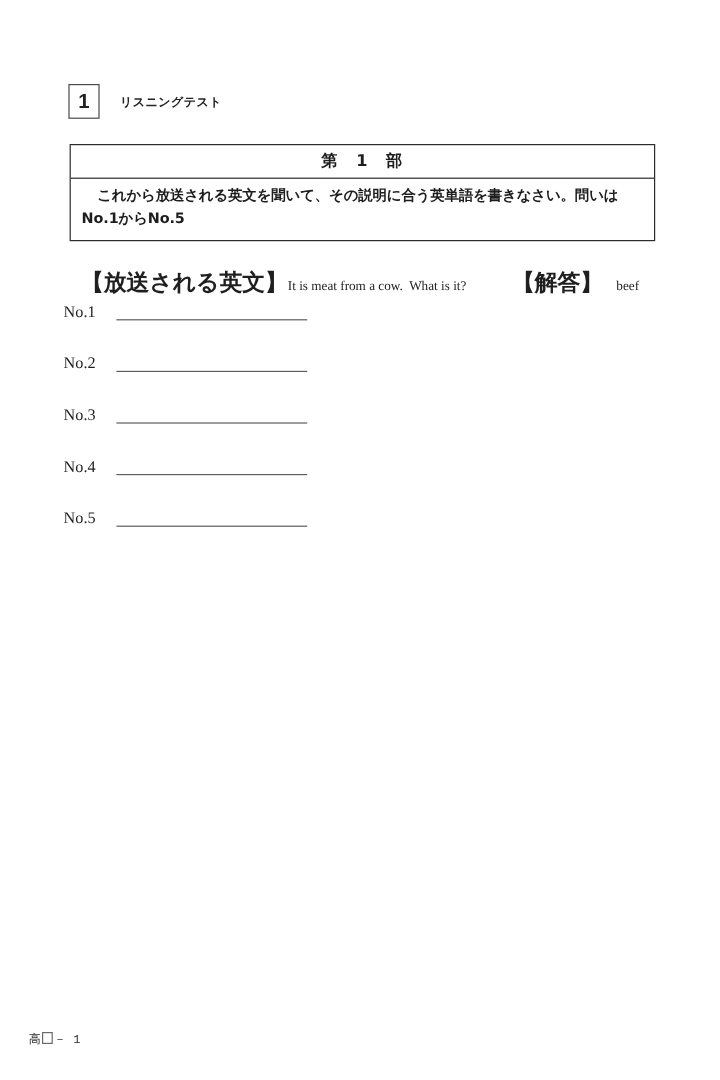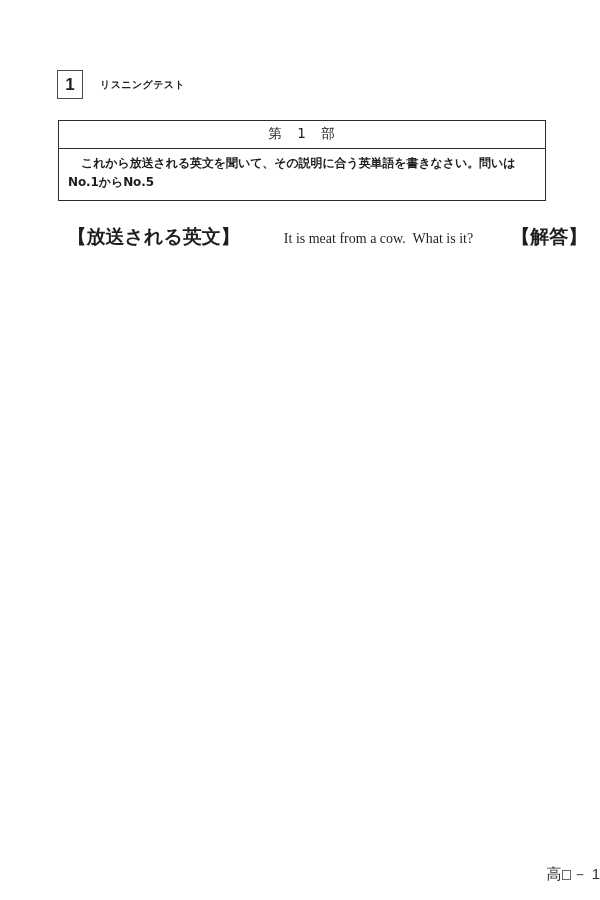--- a/index.html
+++ b/index.html
@@ -69,7 +69,7 @@
     padding: 4px 0 5px;
     font-family: "DejaVu Sans", "Liberation Sans", sans-serif;
     font-size: 13.5px;
-    font-weight: 400;
+    font-weight: 700;
     color: #1d1d1d;
     letter-spacing: 1px;
     white-space: pre;

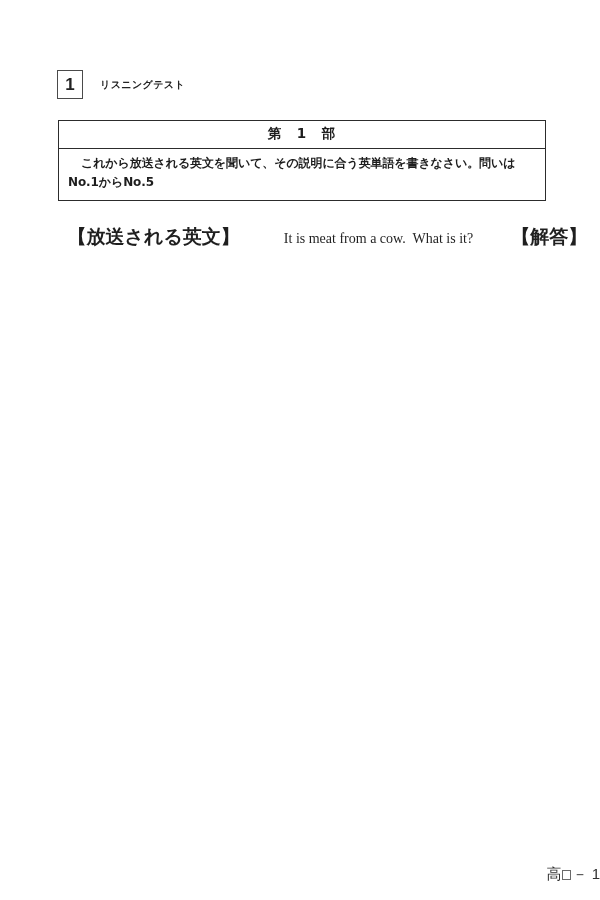--- a/index.html
+++ b/index.html
@@ -103,8 +103,7 @@
   }
   .example-line .en {
     font-family: "Liberation Serif", "DejaVu Serif", serif;
-    font-size: 14px;
-    margin-left: 44px;
+    font-size: 11px;
   }
 
   

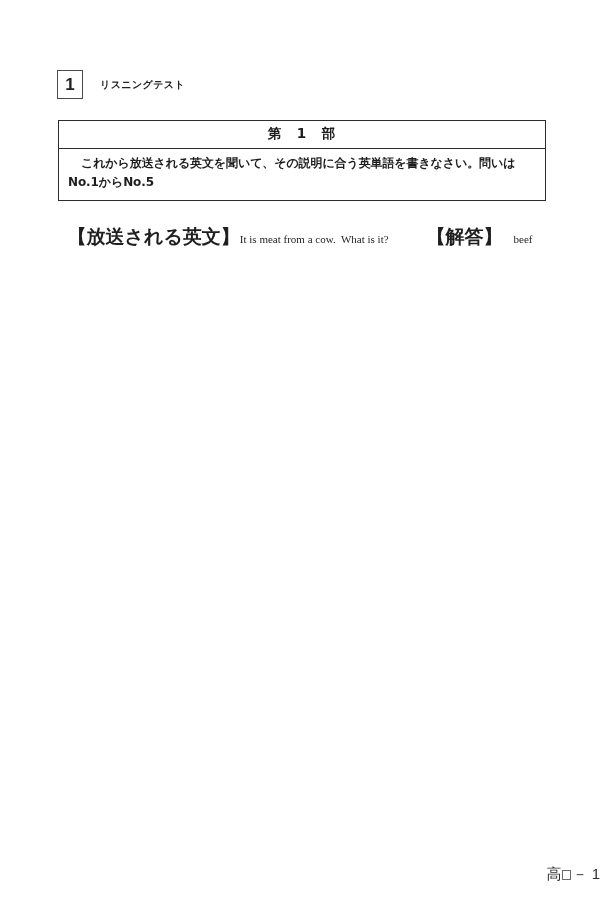--- a/index.html
+++ b/index.html
@@ -178,6 +178,28 @@
     <span class="jp-bracket">【放送される英文】</span><span class="en">It is meat from a cow.  What is it?</span><span class="jp-bracket">　　<span>【解答】</span></span><span class="en">　<span>beef</span></span>
   </div>
 
+  <div class="answers">
+    <div class="answer-row">
+      <div class="answer-label">No.1</div>
+      <div class="answer-rule"></div>
+    </div>
+    <div class="answer-row">
+      <div class="answer-label">No.2</div>
+      <div class="answer-rule"></div>
+    </div>
+    <div class="answer-row">
+      <div class="answer-label">No.3</div>
+      <div class="answer-rule"></div>
+    </div>
+    <div class="answer-row">
+      <div class="answer-label">No.4</div>
+      <div class="answer-rule"></div>
+    </div>
+    <div class="answer-row">
+      <div class="answer-label">No.5</div>
+      <div class="answer-rule"></div>
+    </div>
+  </div>
 
   <div class="footer">
     <span>高</span><span class="tofu"></span><span>－ 1</span>

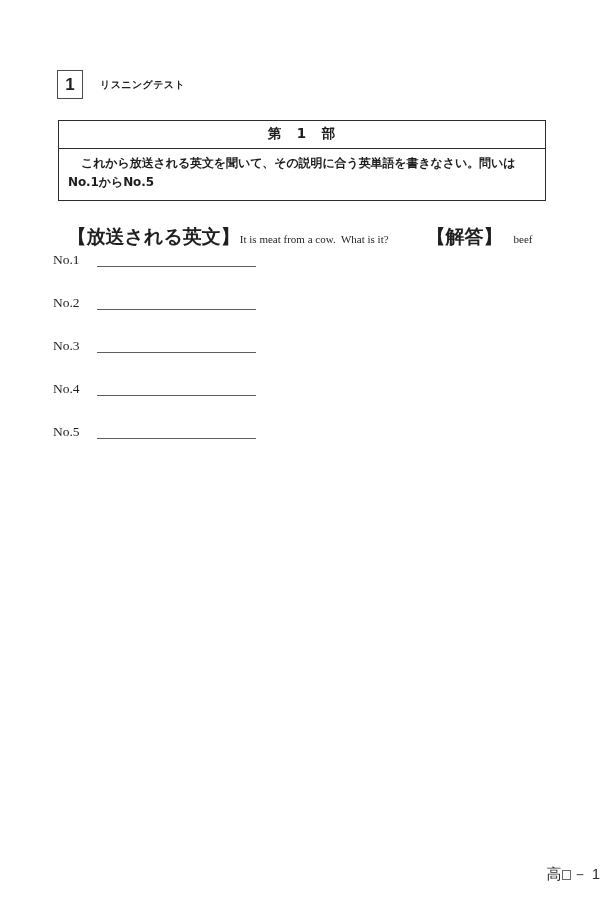--- a/index.html
+++ b/index.html
@@ -139,9 +139,9 @@
     left: 0;
     right: 0;
     top: 848px;
-    text-align: right;
-    font-family: Liberation Sans, sans-serif;
-    font-size: 15px;
+    text-align: left;
+    font-family: Liberation Mono, monospace;
+    font-size: 10px;
     color: #303030;
     white-space: pre;
   }

